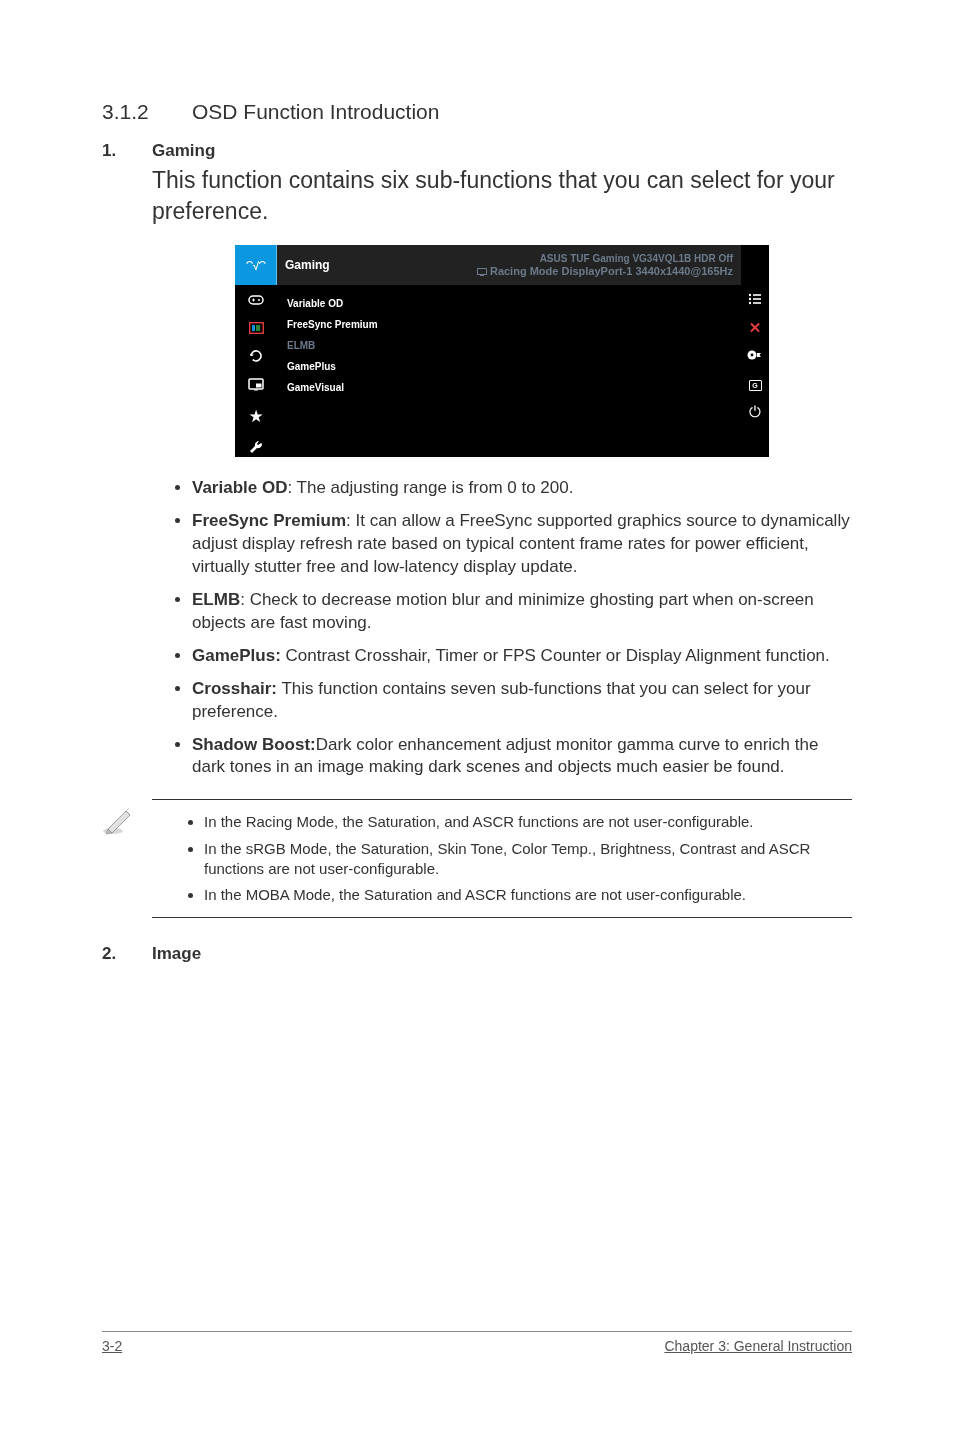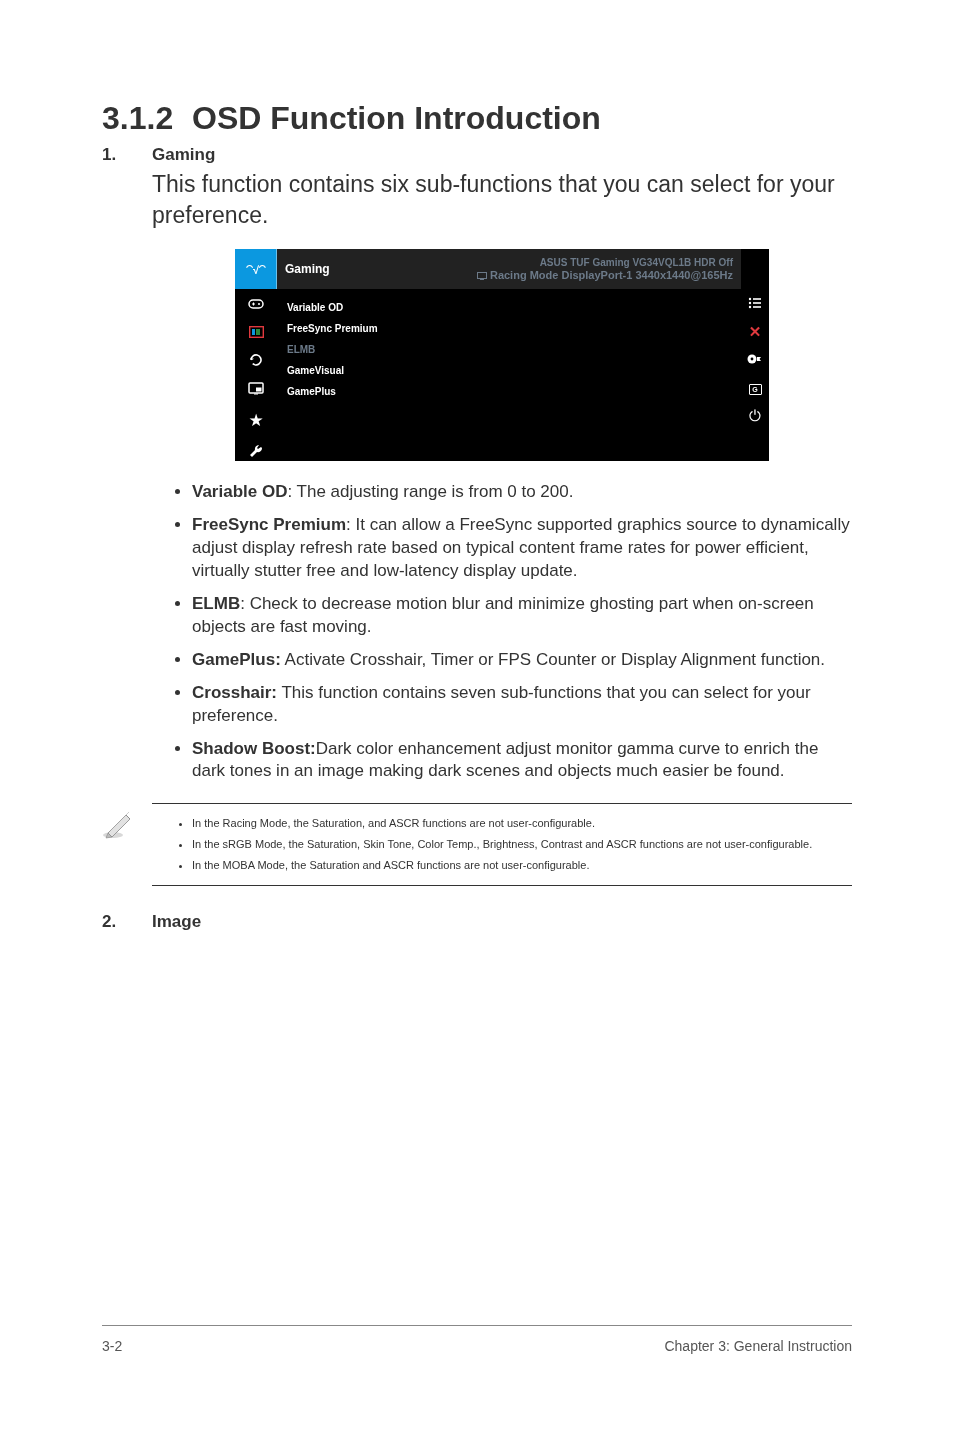--- a/index.html
+++ b/index.html
@@ -5,7 +5,7 @@
     * { margin: 0; padding: 0; box-sizing: border-box; }
     body { width: 954px; height: 1438px; background: #fff; font-family: Arial, Helvetica, sans-serif; color: #333; }
     .page { padding: 100px 102px 0 102px; }
-    h1.sec { font-size: 32px; font-weight: bold; margin-bottom: 8px; }
+    h1.sec { font-size: 21px; font-weight: normal; margin-bottom: 17px; }
     h1.sec .num { display: inline-block; width: 90px; }
     .sub-row { display: flex; }
     .sub-num { width: 50px; font-weight: bold; font-size: 17px; color: #333; }

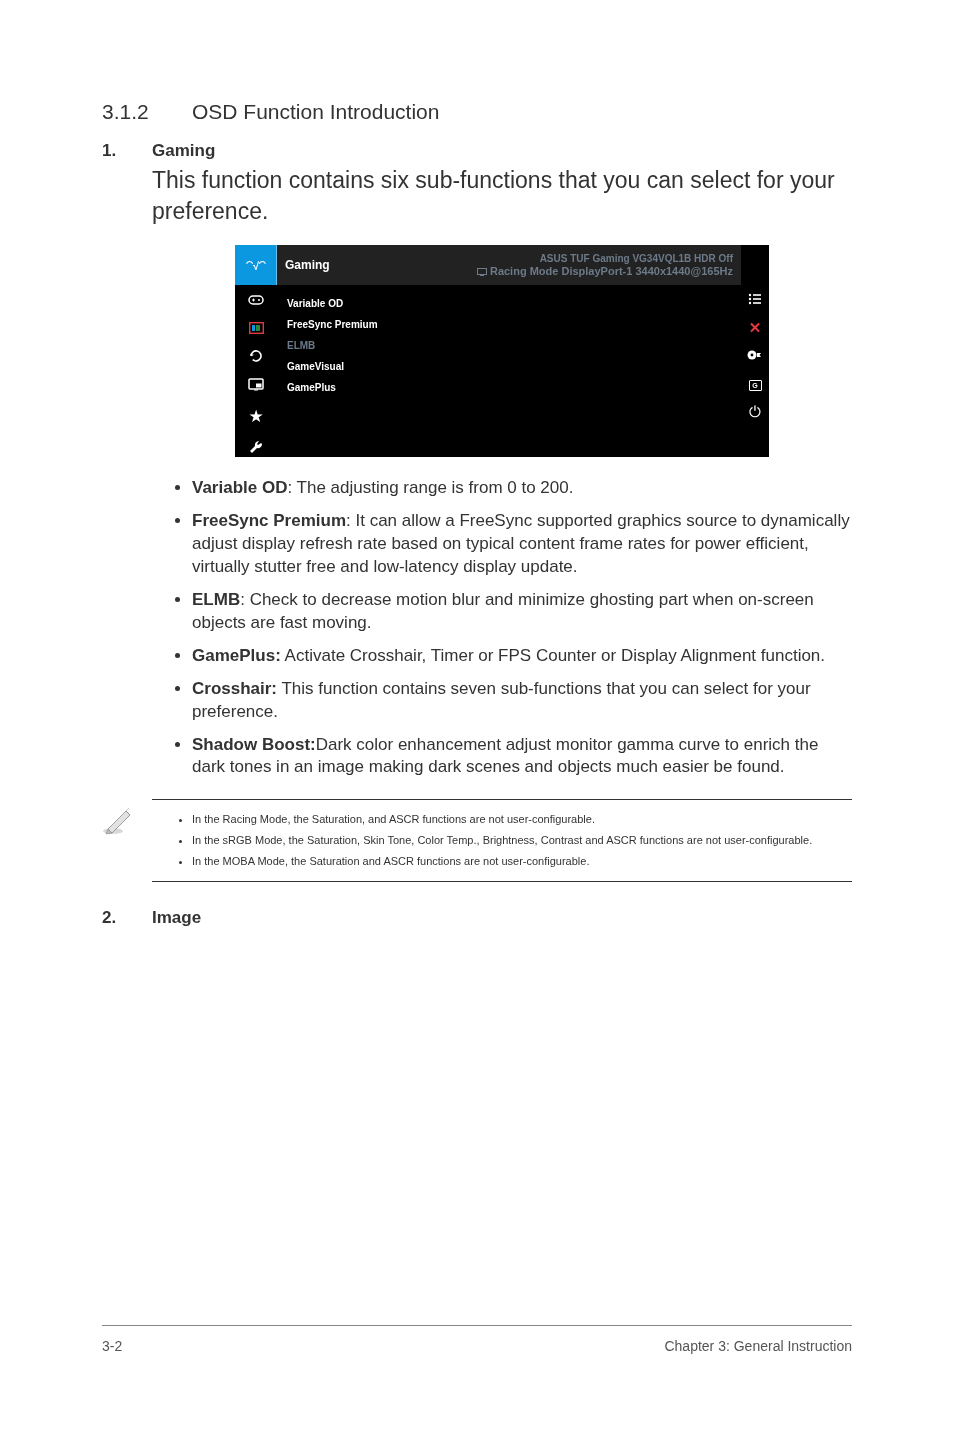--- a/index.html
+++ b/index.html
@@ -105,8 +105,8 @@
             <div class="item">Variable OD</div>
             <div class="item">FreeSync Premium</div>
             <div class="item dim">ELMB</div>
+            <div class="item">GamePlus</div>
             <div class="item">GameVisual</div>
-            <div class="item">GamePlus</div>
           </div>
         </div>
         <div class="right-icons">

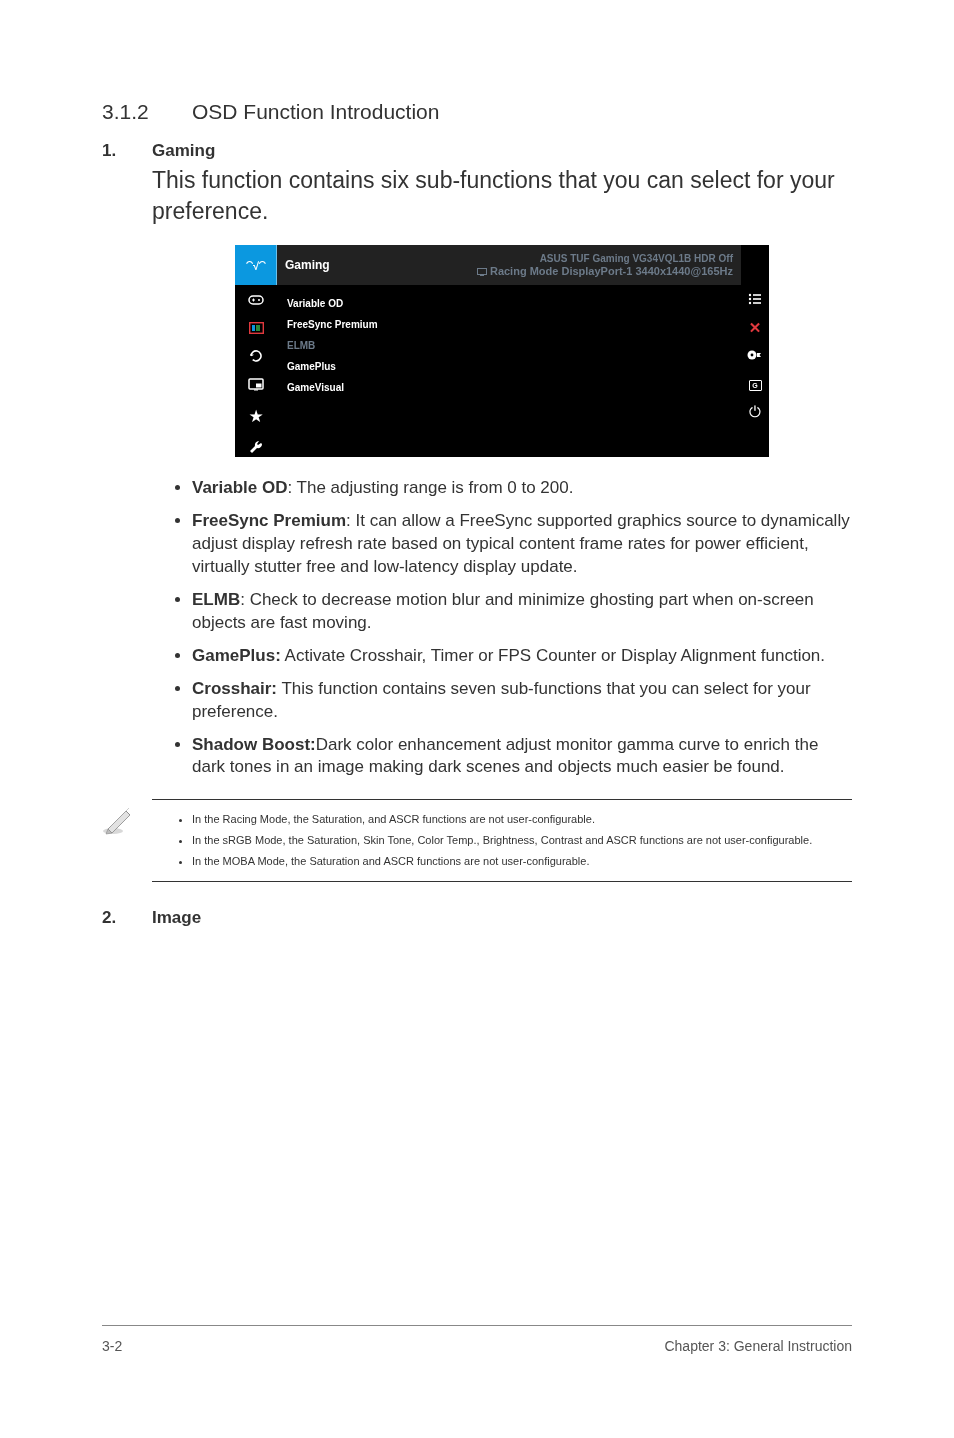--- a/index.html
+++ b/index.html
@@ -133,7 +133,7 @@
         <li><b>Variable OD</b><span>: </span><span>The adjusting range is from 0 to 200.</span></li>
         <li><b>FreeSync Premium</b><span>: </span><span>It can allow a FreeSync supported graphics source to dynamically adjust display refresh rate based on typical content frame rates for power efficient, virtually stutter free and low-latency display update.</span></li>
         <li><b>ELMB</b><span>: </span><span>Check to decrease motion blur and minimize ghosting part when on-screen objects are fast moving.</span></li>
-        <li><b>GamePlus:</b><span> </span><span>Activate Crosshair, Timer or FPS Counter or Display Alignment function.</span></li>
+        <li><b>GamePlus:</b><span> </span><span>Contrast Crosshair, Timer or FPS Counter or Display Alignment function.</span></li>
         <li><b>Crosshair:</b><span> </span><span>This function contains seven sub-functions that you can select for your preference.</span></li>
         <li><b>Shadow Boost:</b><span></span><span>Dark color enhancement adjust monitor gamma curve to enrich the dark tones in an image making dark scenes and objects much easier be found.</span></li>
       </ul>

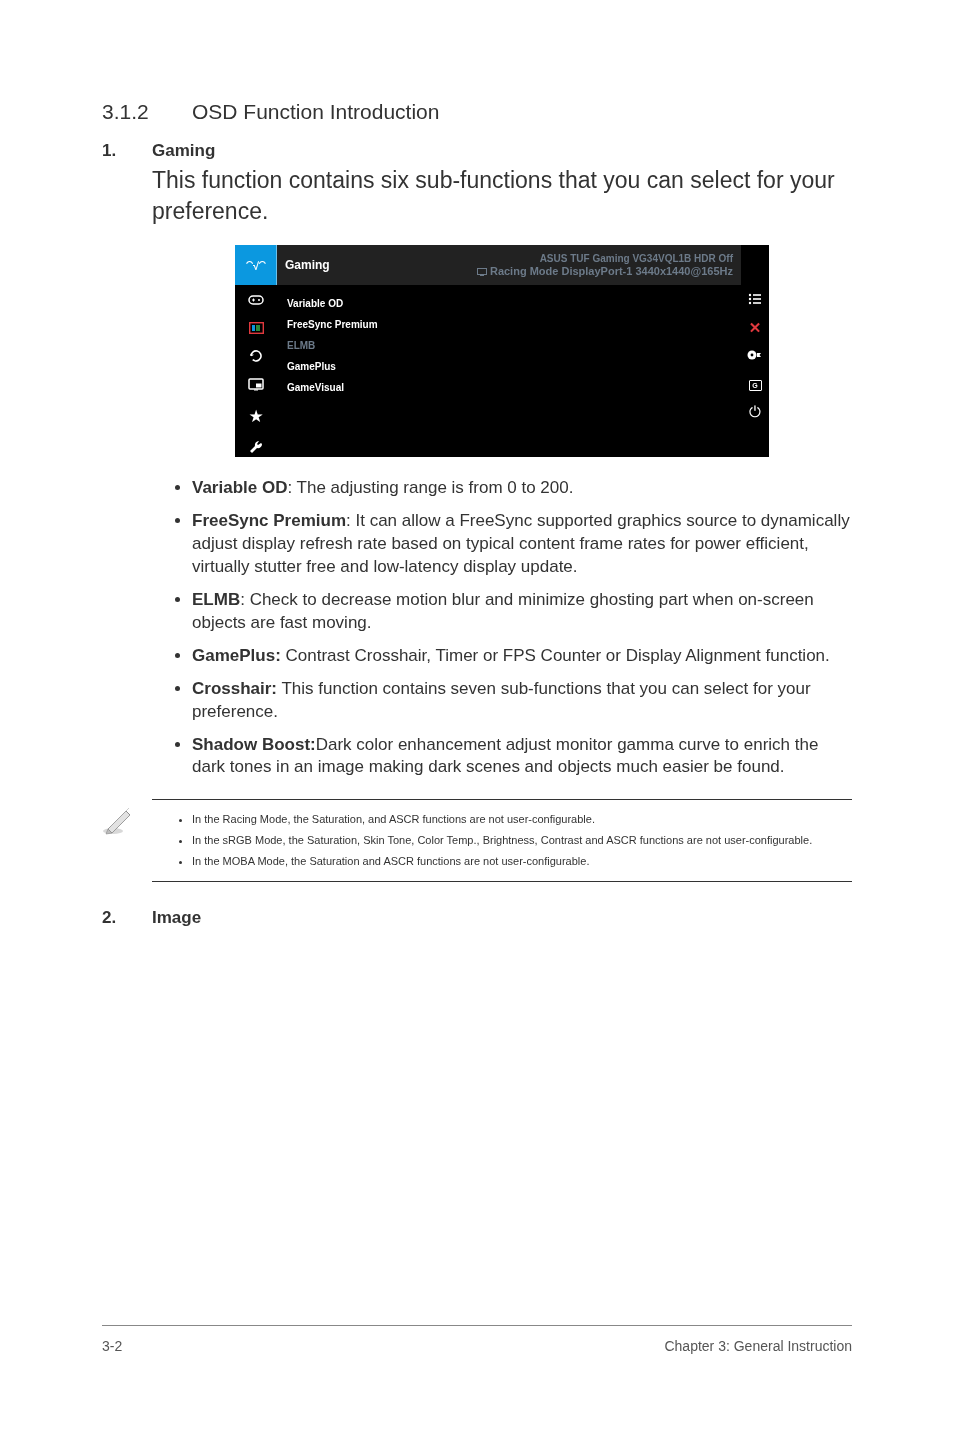--- a/index.html
+++ b/index.html
@@ -38,7 +38,7 @@
     .note-icon-col { width: 50px; display: flex; justify-content: flex-start; align-items: flex-start; padding-top: 6px; }
     .note-body { flex: 1; border-top: 1px solid #333; border-bottom: 1px solid #333; padding: 6px 0; }
     .note-body ul { list-style: disc; padding-left: 40px; }
-    .note-body li { font-size: 11px; line-height: 1.35; color: #333; margin: 6px 0; }
+    .note-body li { font-size: 15px; line-height: 1.35; color: #333; margin: 6px 12px; }
     .footer { position: absolute; bottom: 84px; left: 102px; right: 102px; border-top: 1px solid #888; padding-top: 12px; display: flex; justify-content: space-between; font-size: 14px; color: #555; }
     .pulse { color:#fff; font-size:11px; font-weight:bold; }
     .icon-svg { display: inline-block; }

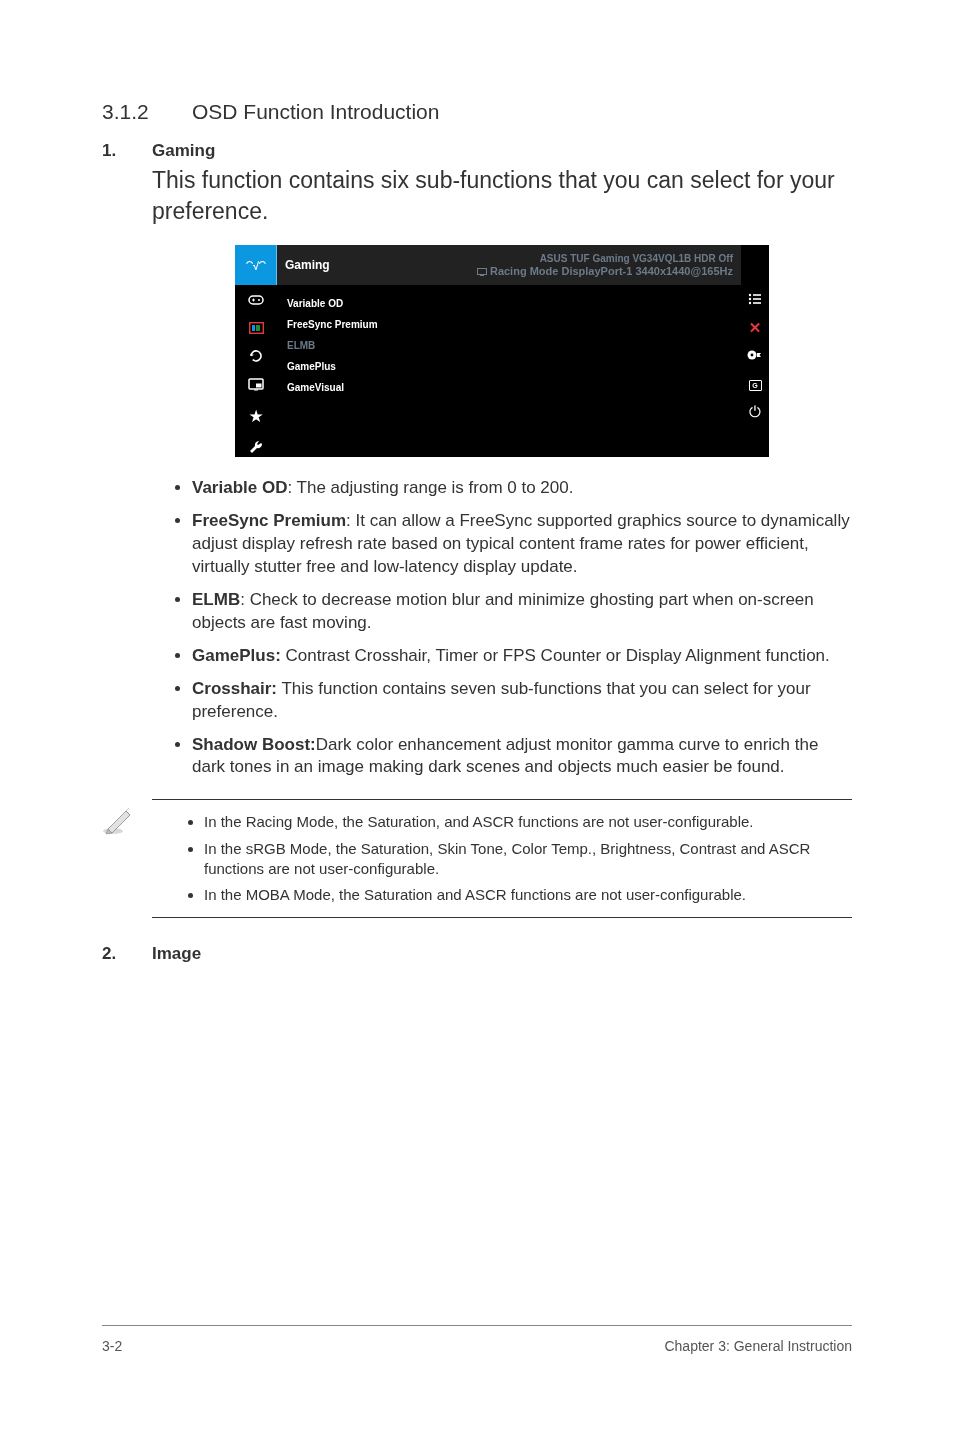--- a/index.html
+++ b/index.html
@@ -39,7 +39,7 @@
     .note-body { flex: 1; border-top: 1px solid #333; border-bottom: 1px solid #333; padding: 6px 0; }
     .note-body ul { list-style: disc; padding-left: 40px; }
     .note-body li { font-size: 15px; line-height: 1.35; color: #333; margin: 6px 12px; }
-    .footer { position: absolute; bottom: 84px; left: 102px; right: 102px; border-top: 1px solid #888; padding-top: 12px; display: flex; justify-content: space-between; font-size: 14px; color: #555; }
+    .footer { position: absolute; bottom: 84px; left: 102px; right: 102px; border-top: 1px solid #888; padding-top: 6px; display: flex; justify-content: space-between; font-size: 14px; color: #555; text-decoration: underline; }
     .pulse { color:#fff; font-size:11px; font-weight:bold; }
     .icon-svg { display: inline-block; }
     .gbox { width:13px; height:11px; border:1.5px solid #fff; border-radius:1px; display:inline-flex; align-items:center; justify-content:center; font-size:7px; font-weight:bold; color:#fff; font-family:Arial; }

